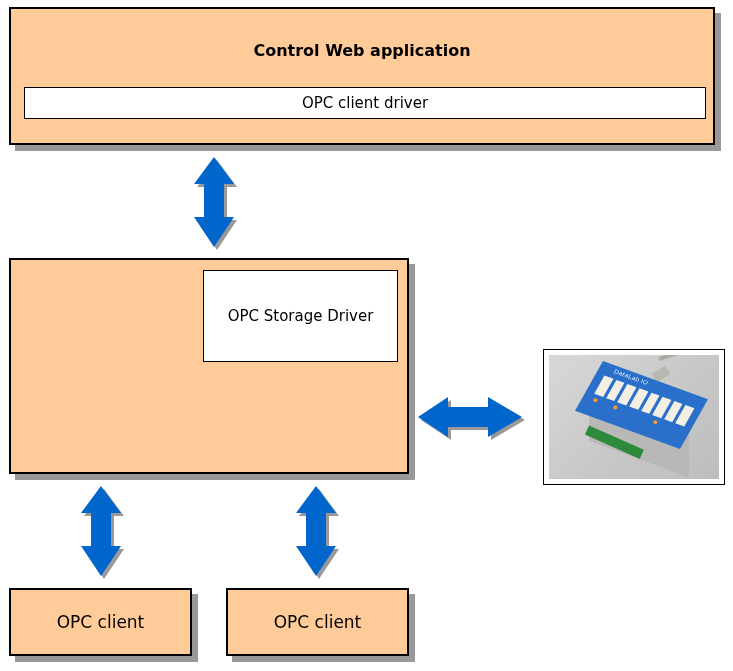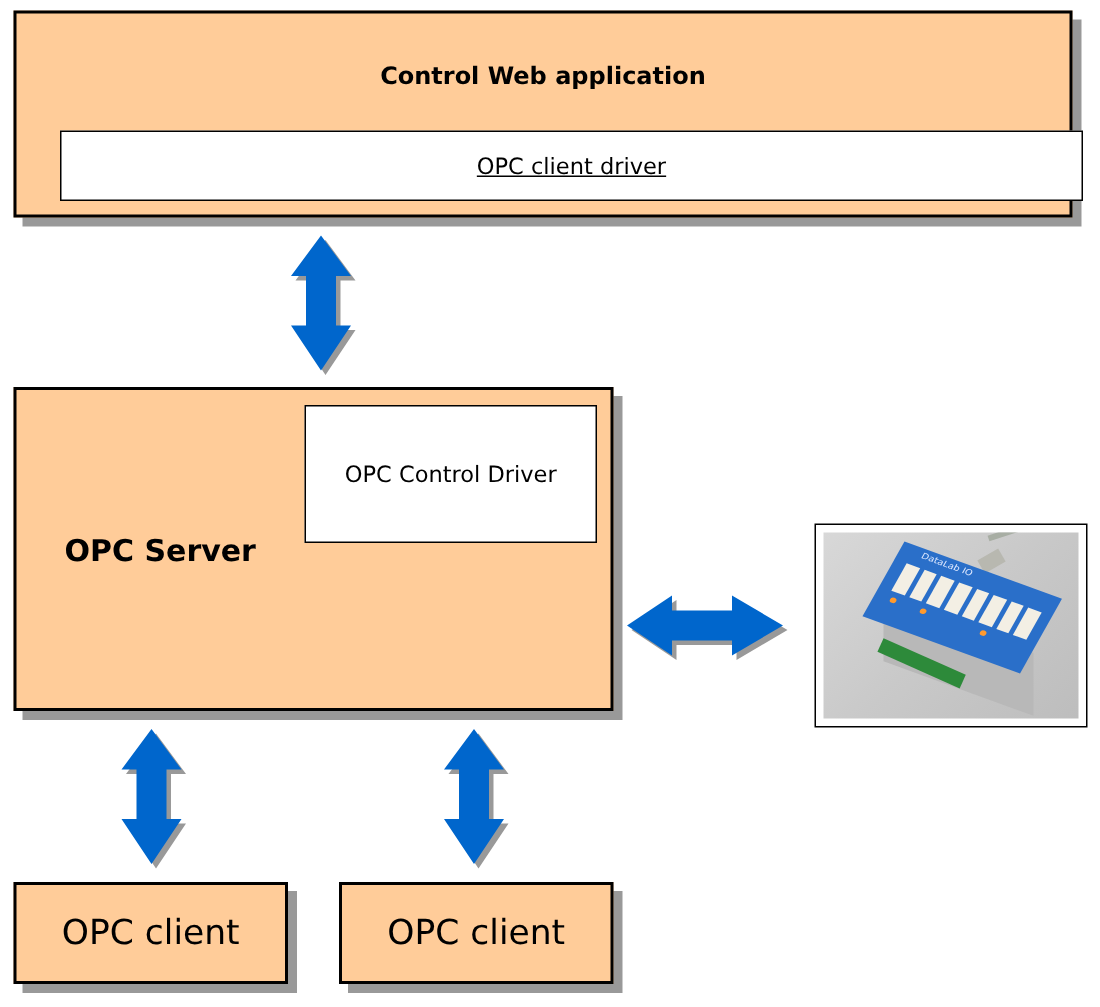--- a/index.html
+++ b/index.html
@@ -24,7 +24,7 @@
 
 <div class="box" style="left:9px; top:7px; width:706px; height:138px;">
   <div class="title" style="left:0; right:0; top:32px; text-align:center; font-size:16px;">Control Web application</div>
-  <div class="inner" style="left:29px; top:78px; width:682px; height:47px;text-decoration:underline;">
+  <div class="inner" style="left:13px; top:78px; width:682px; height:32px;">
     <span>OPC client driver</span>
   </div>
 </div>

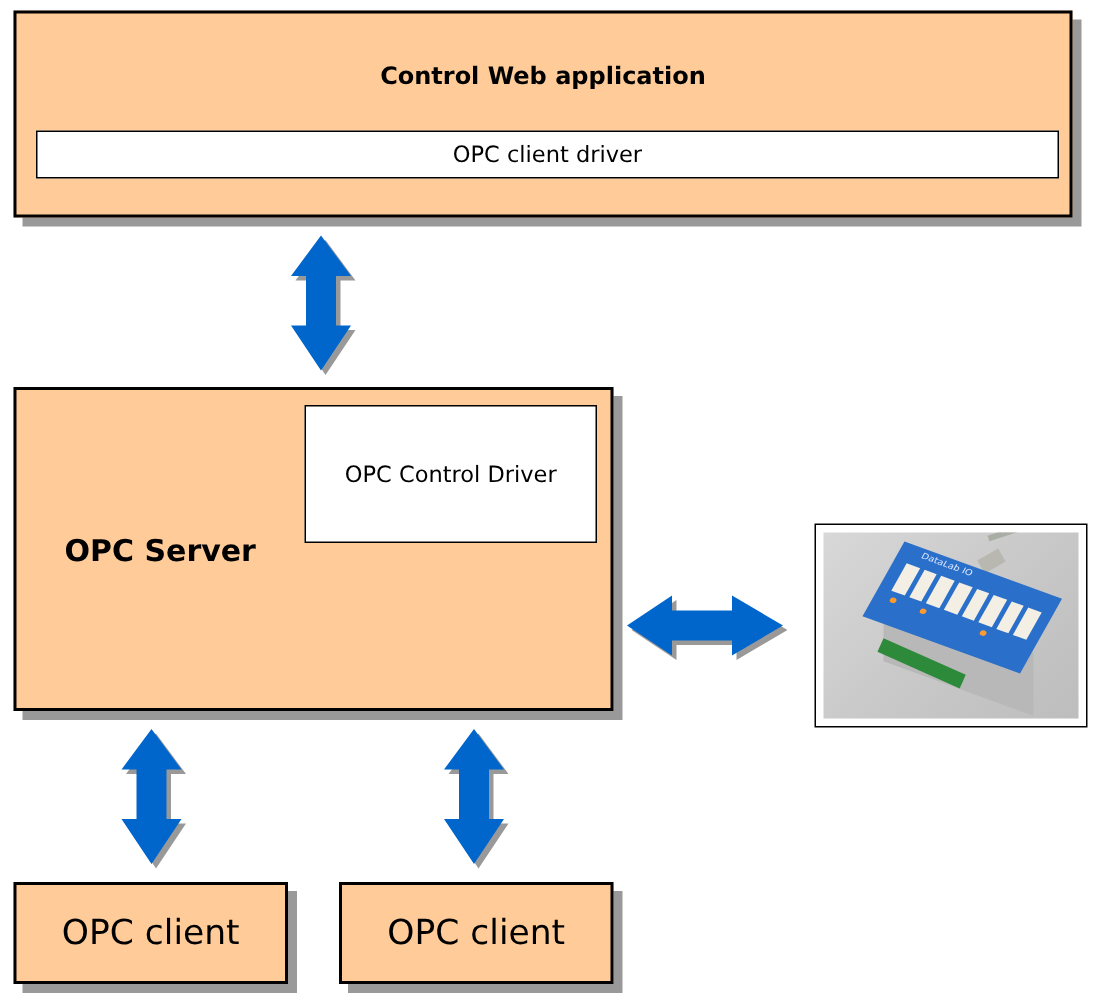--- a/index.html
+++ b/index.html
@@ -37,7 +37,7 @@
 <div class="box" style="left:9px; top:258px; width:400px; height:216px;">
   <div class="title" style="left:32px; top:95px; font-size:20px;">OPC Server</div>
   <div class="inner" style="left:192px; top:10px; width:195px; height:92px;">
-    <span>OPC Control Driver</span>
+    <span>OPC Storage Driver</span>
   </div>
 </div>
 

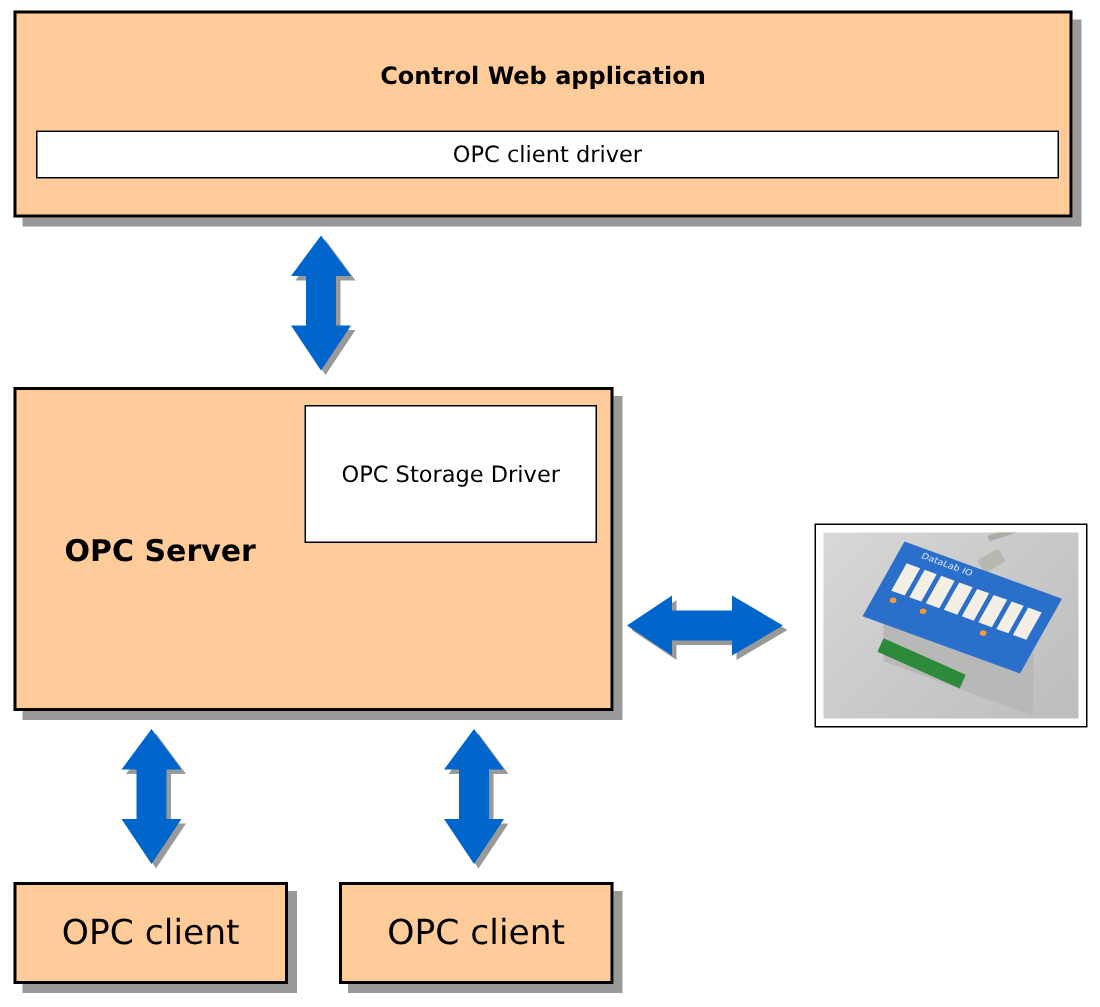--- a/index.html
+++ b/index.html
@@ -35,7 +35,6 @@
 </svg>
 
 <div class="box" style="left:9px; top:258px; width:400px; height:216px;">
-  <div class="title" style="left:32px; top:95px; font-size:20px;">OPC Server</div>
   <div class="inner" style="left:192px; top:10px; width:195px; height:92px;">
     <span>OPC Storage Driver</span>
   </div>

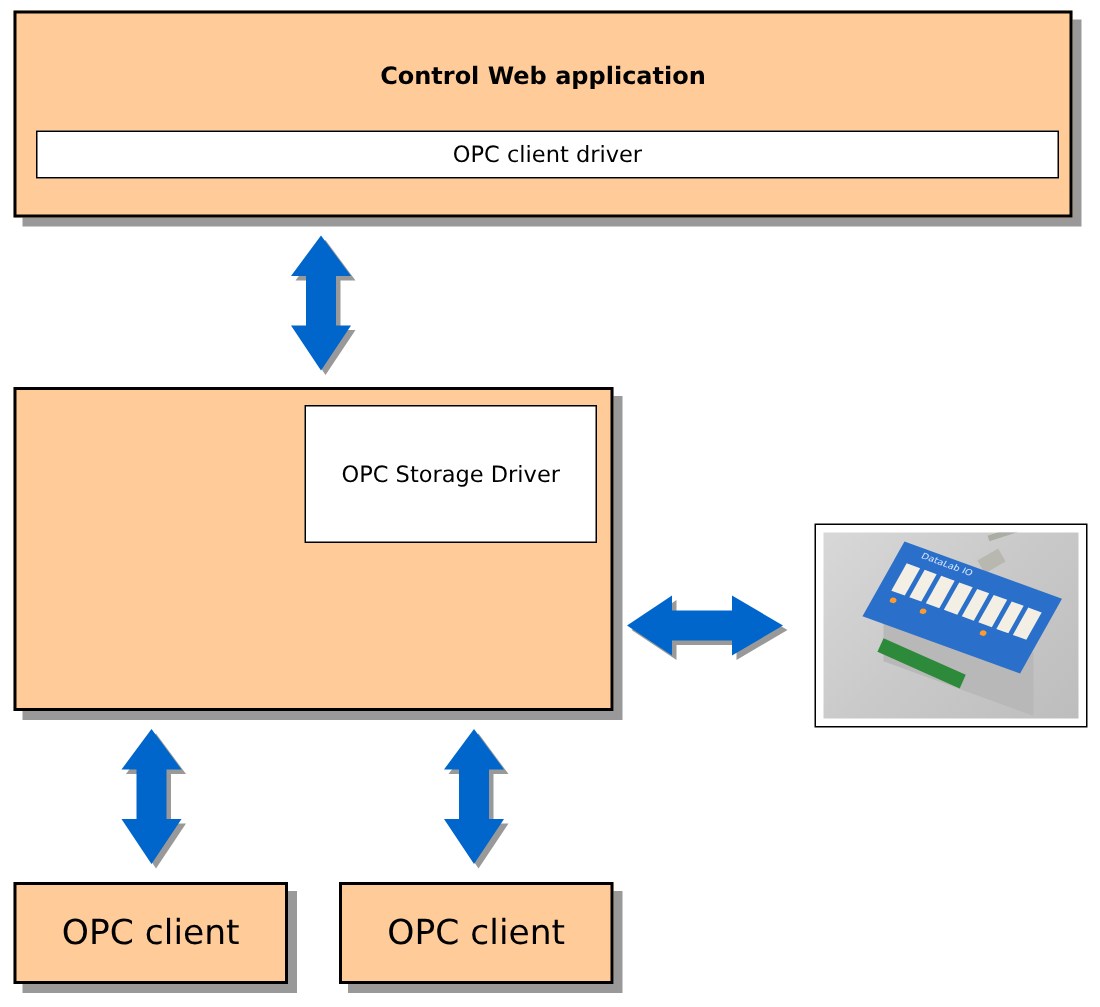--- a/index.html
+++ b/index.html
@@ -12,7 +12,7 @@
            font-size: 15px; }
   .title { position: absolute; font-weight: bold; white-space: nowrap; }
   .label { position: absolute; display: flex; align-items: center; justify-content: center;
-           font-size: 23px; }
+           font-size: 17px; }
   svg.arrow { position: absolute; overflow: visible; }
   .photo-frame { position: absolute; left: 543px; top: 349px; width: 182px; height: 136px;
                  border: 1.5px solid #000; box-sizing: border-box; background: #fff; }

